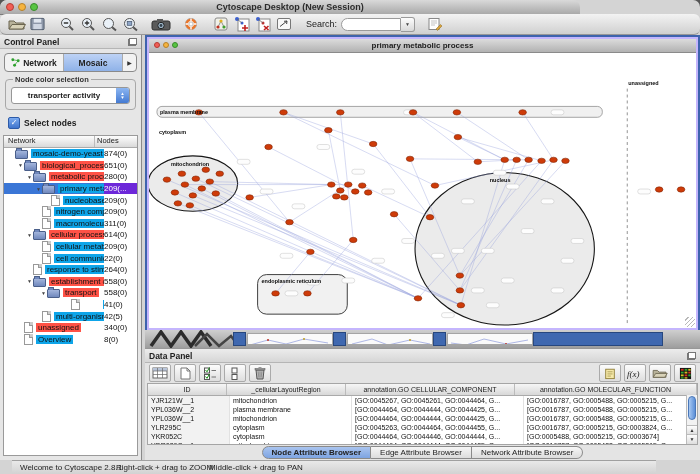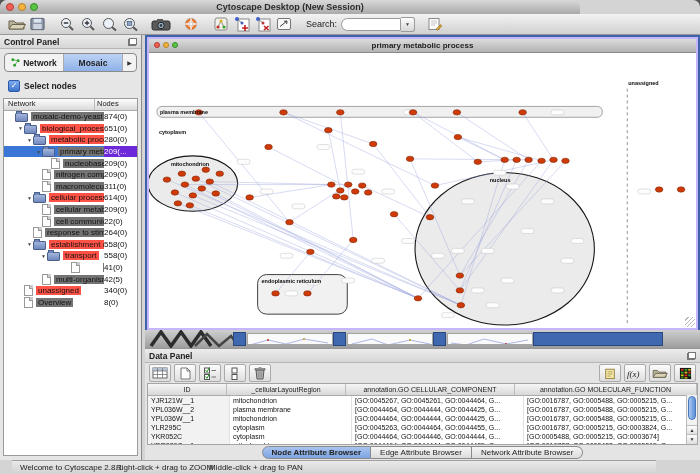--- a/index.html
+++ b/index.html
@@ -18,7 +18,7 @@
   
   #toolbar{position:absolute;left:0;top:14px;width:700px;height:21px;
     background:linear-gradient(#f3f3f3,#d0d0d0);border-bottom:1px solid #979797;
-    display:flex;align-items:center;padding:0 0 0 6px;box-sizing:border-box;}
+    display:flex;align-items:center;padding:0 0 0 6px;box-sizing:border-box;border-radius:6px;}
   .tbtn{width:21px;height:18px;display:flex;align-items:center;justify-content:center;flex:none;}
   .tbtn svg{display:block;}
   .gap{width:9px;flex:none;}

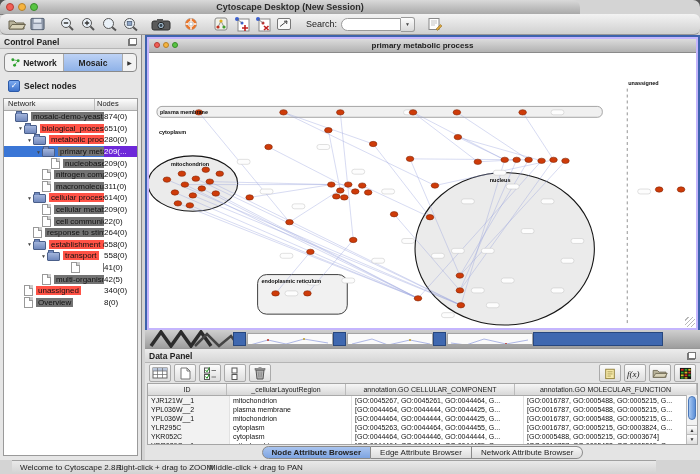--- a/index.html
+++ b/index.html
@@ -268,6 +268,16 @@
         <span>Mosaic</span>
       </span>
       <span class="cp-arrow">▶</span>
+    </div>
+    <div class="group">
+      <span class="group-title">Node color selection</span>
+      <div class="combo">
+        <span class="combo-text">transporter activity</span>
+        <span class="combo-step">
+            <span>▲</span>
+            <span>▼</span>
+          </span>
+      </div>
     </div>
     <div class="check-row">
       <span class="checkbox">✓</span>

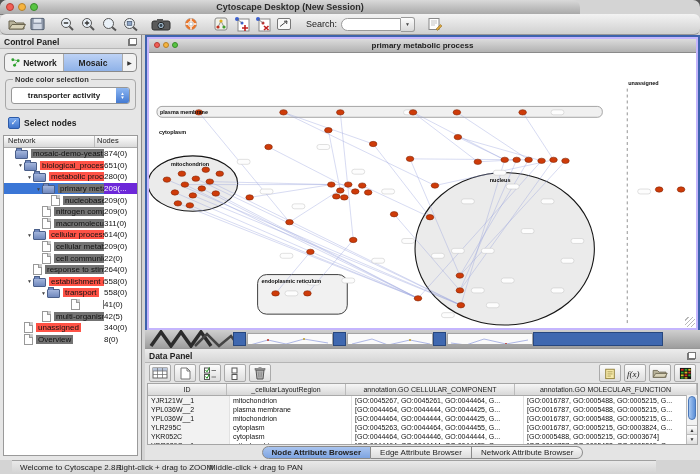--- a/index.html
+++ b/index.html
@@ -70,7 +70,7 @@
   .filei::before{content:"";position:absolute;right:-1px;top:-1px;width:3px;height:3px;background:#ccc;
     border-left:1px solid #999;border-bottom:1px solid #999;}
   .chip{padding:0 2px;white-space:nowrap;overflow:hidden;flex:0 1 auto;}
-  .chip.green{background:#737373;}
+  .chip.green{background:#0ea5e9;}
   .chip.red{background:#ff5246;}
   .cnt{position:absolute;left:100px;right:0;top:0;bottom:0;background:#fff;display:flex;align-items:center;font-size:8px;}
   .trow.sel .cnt{background:#6d28d9;color:#fff;}

